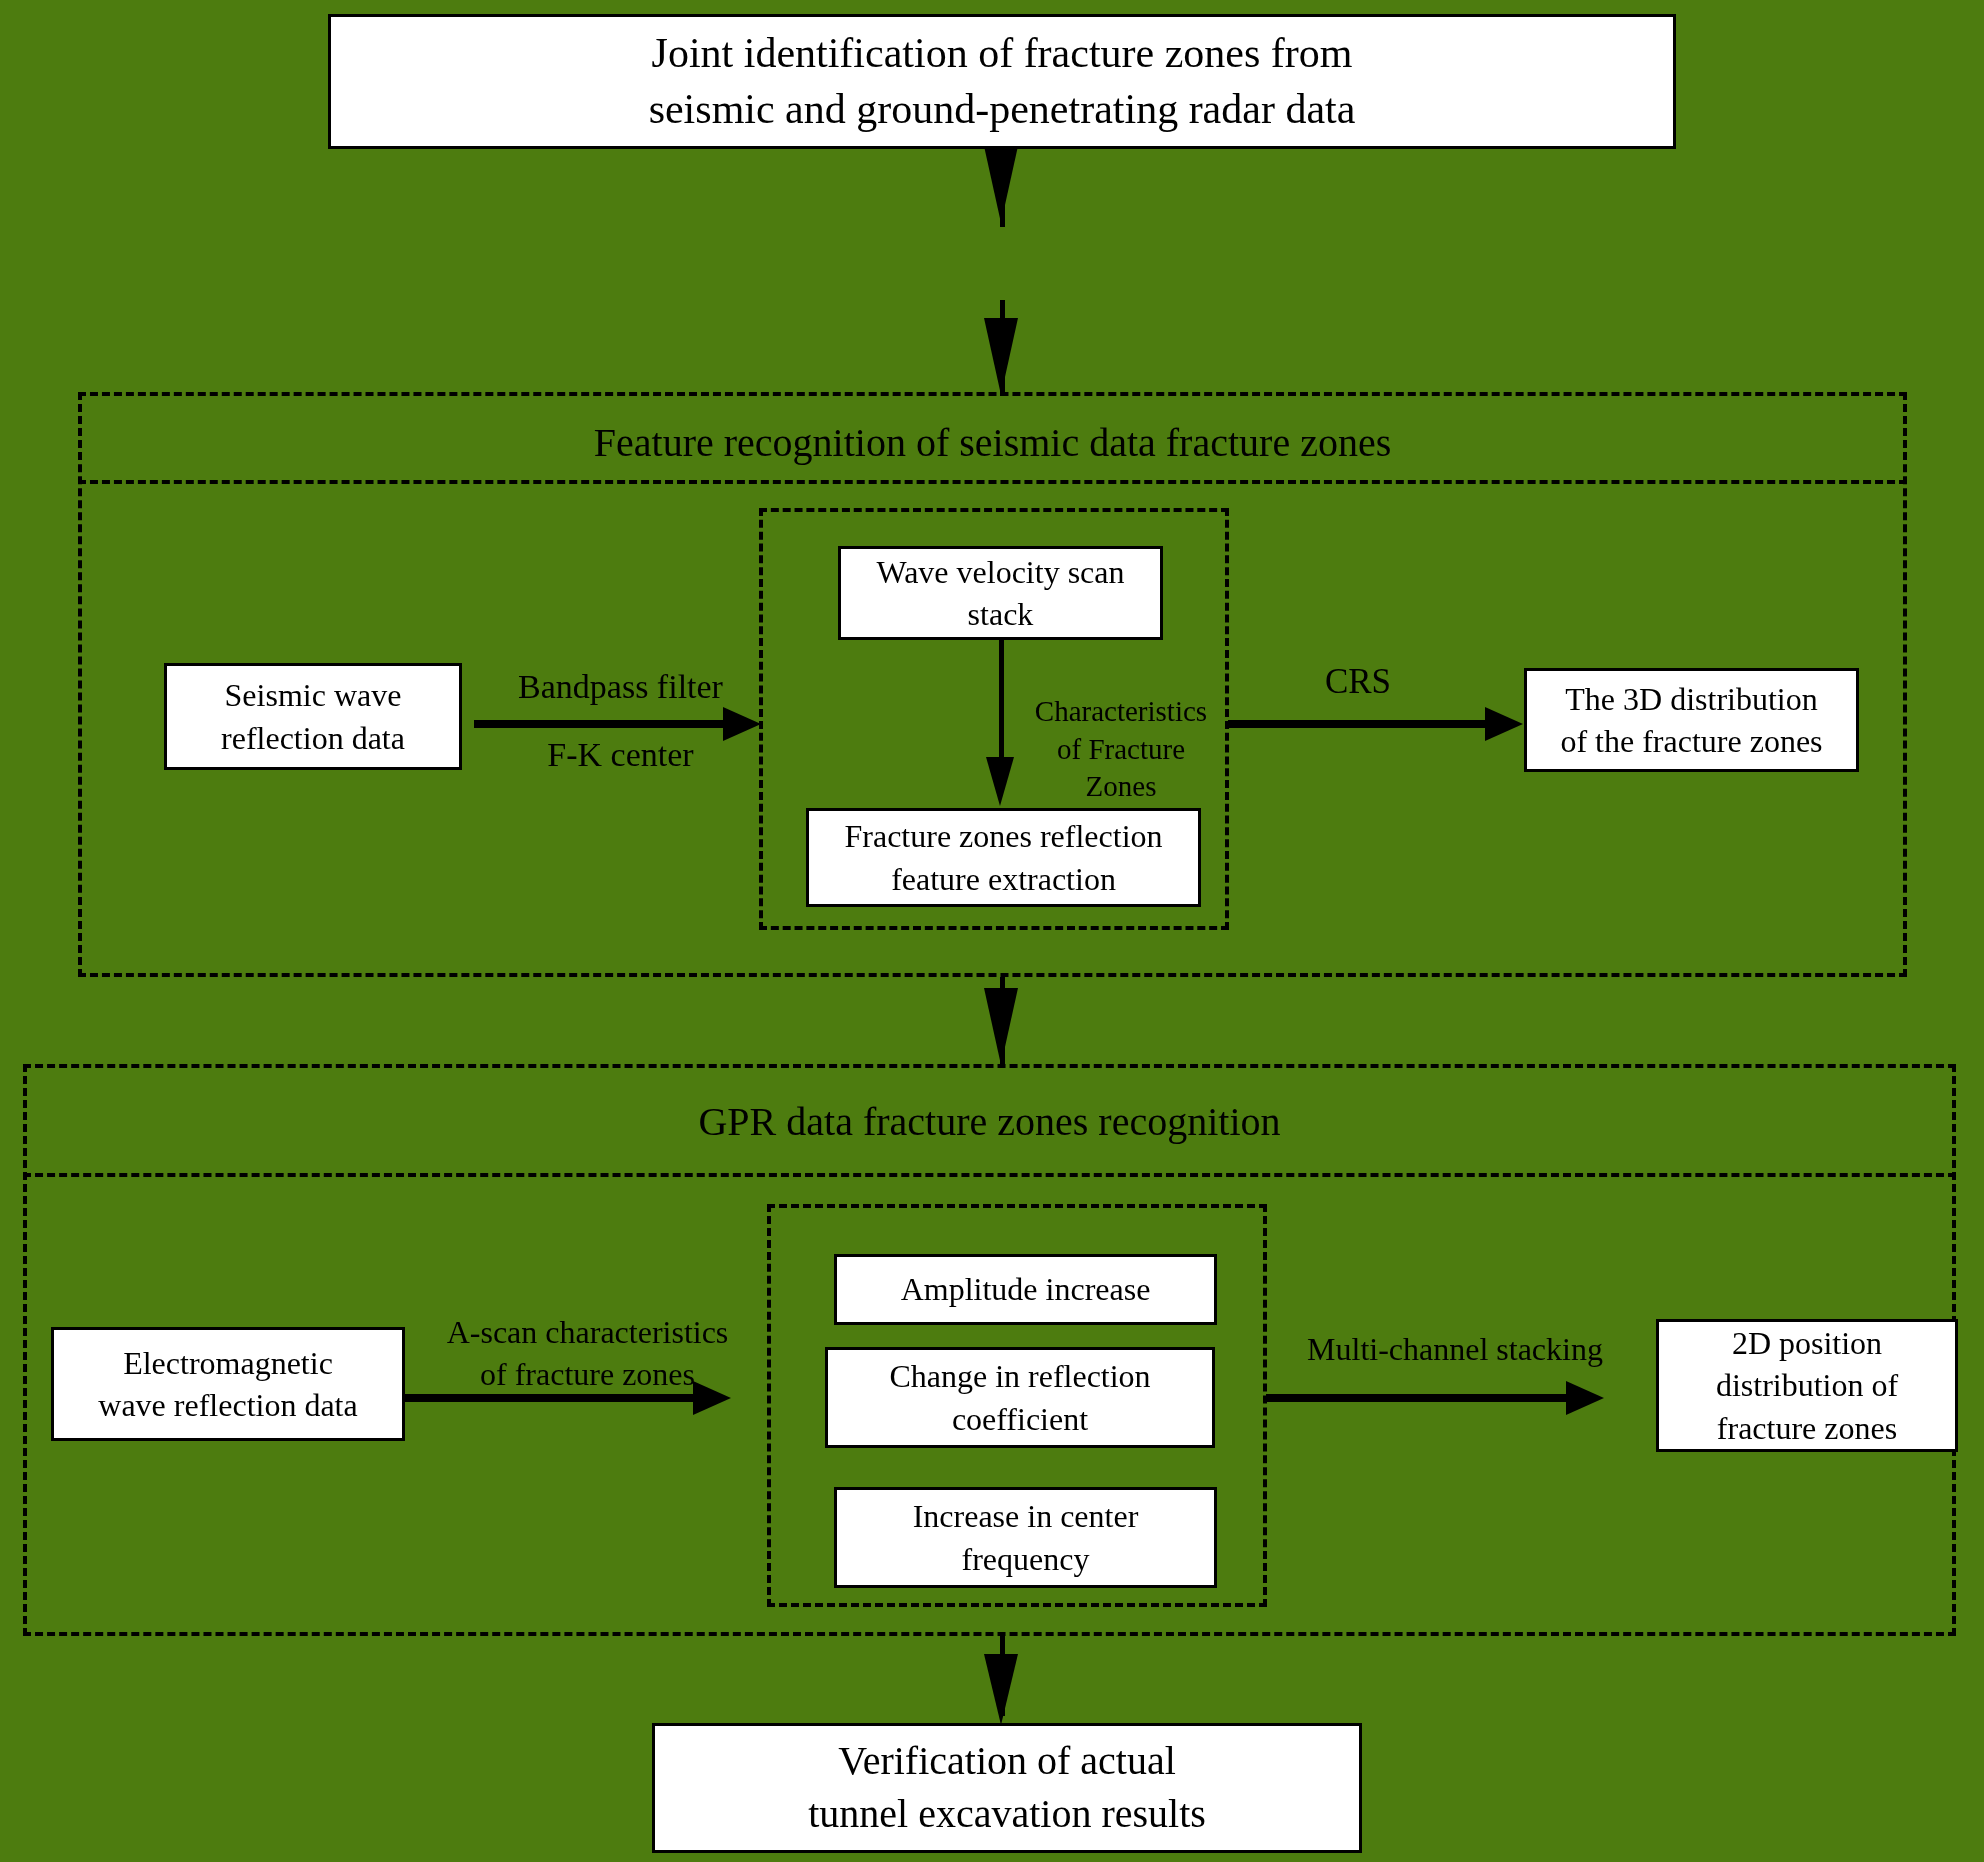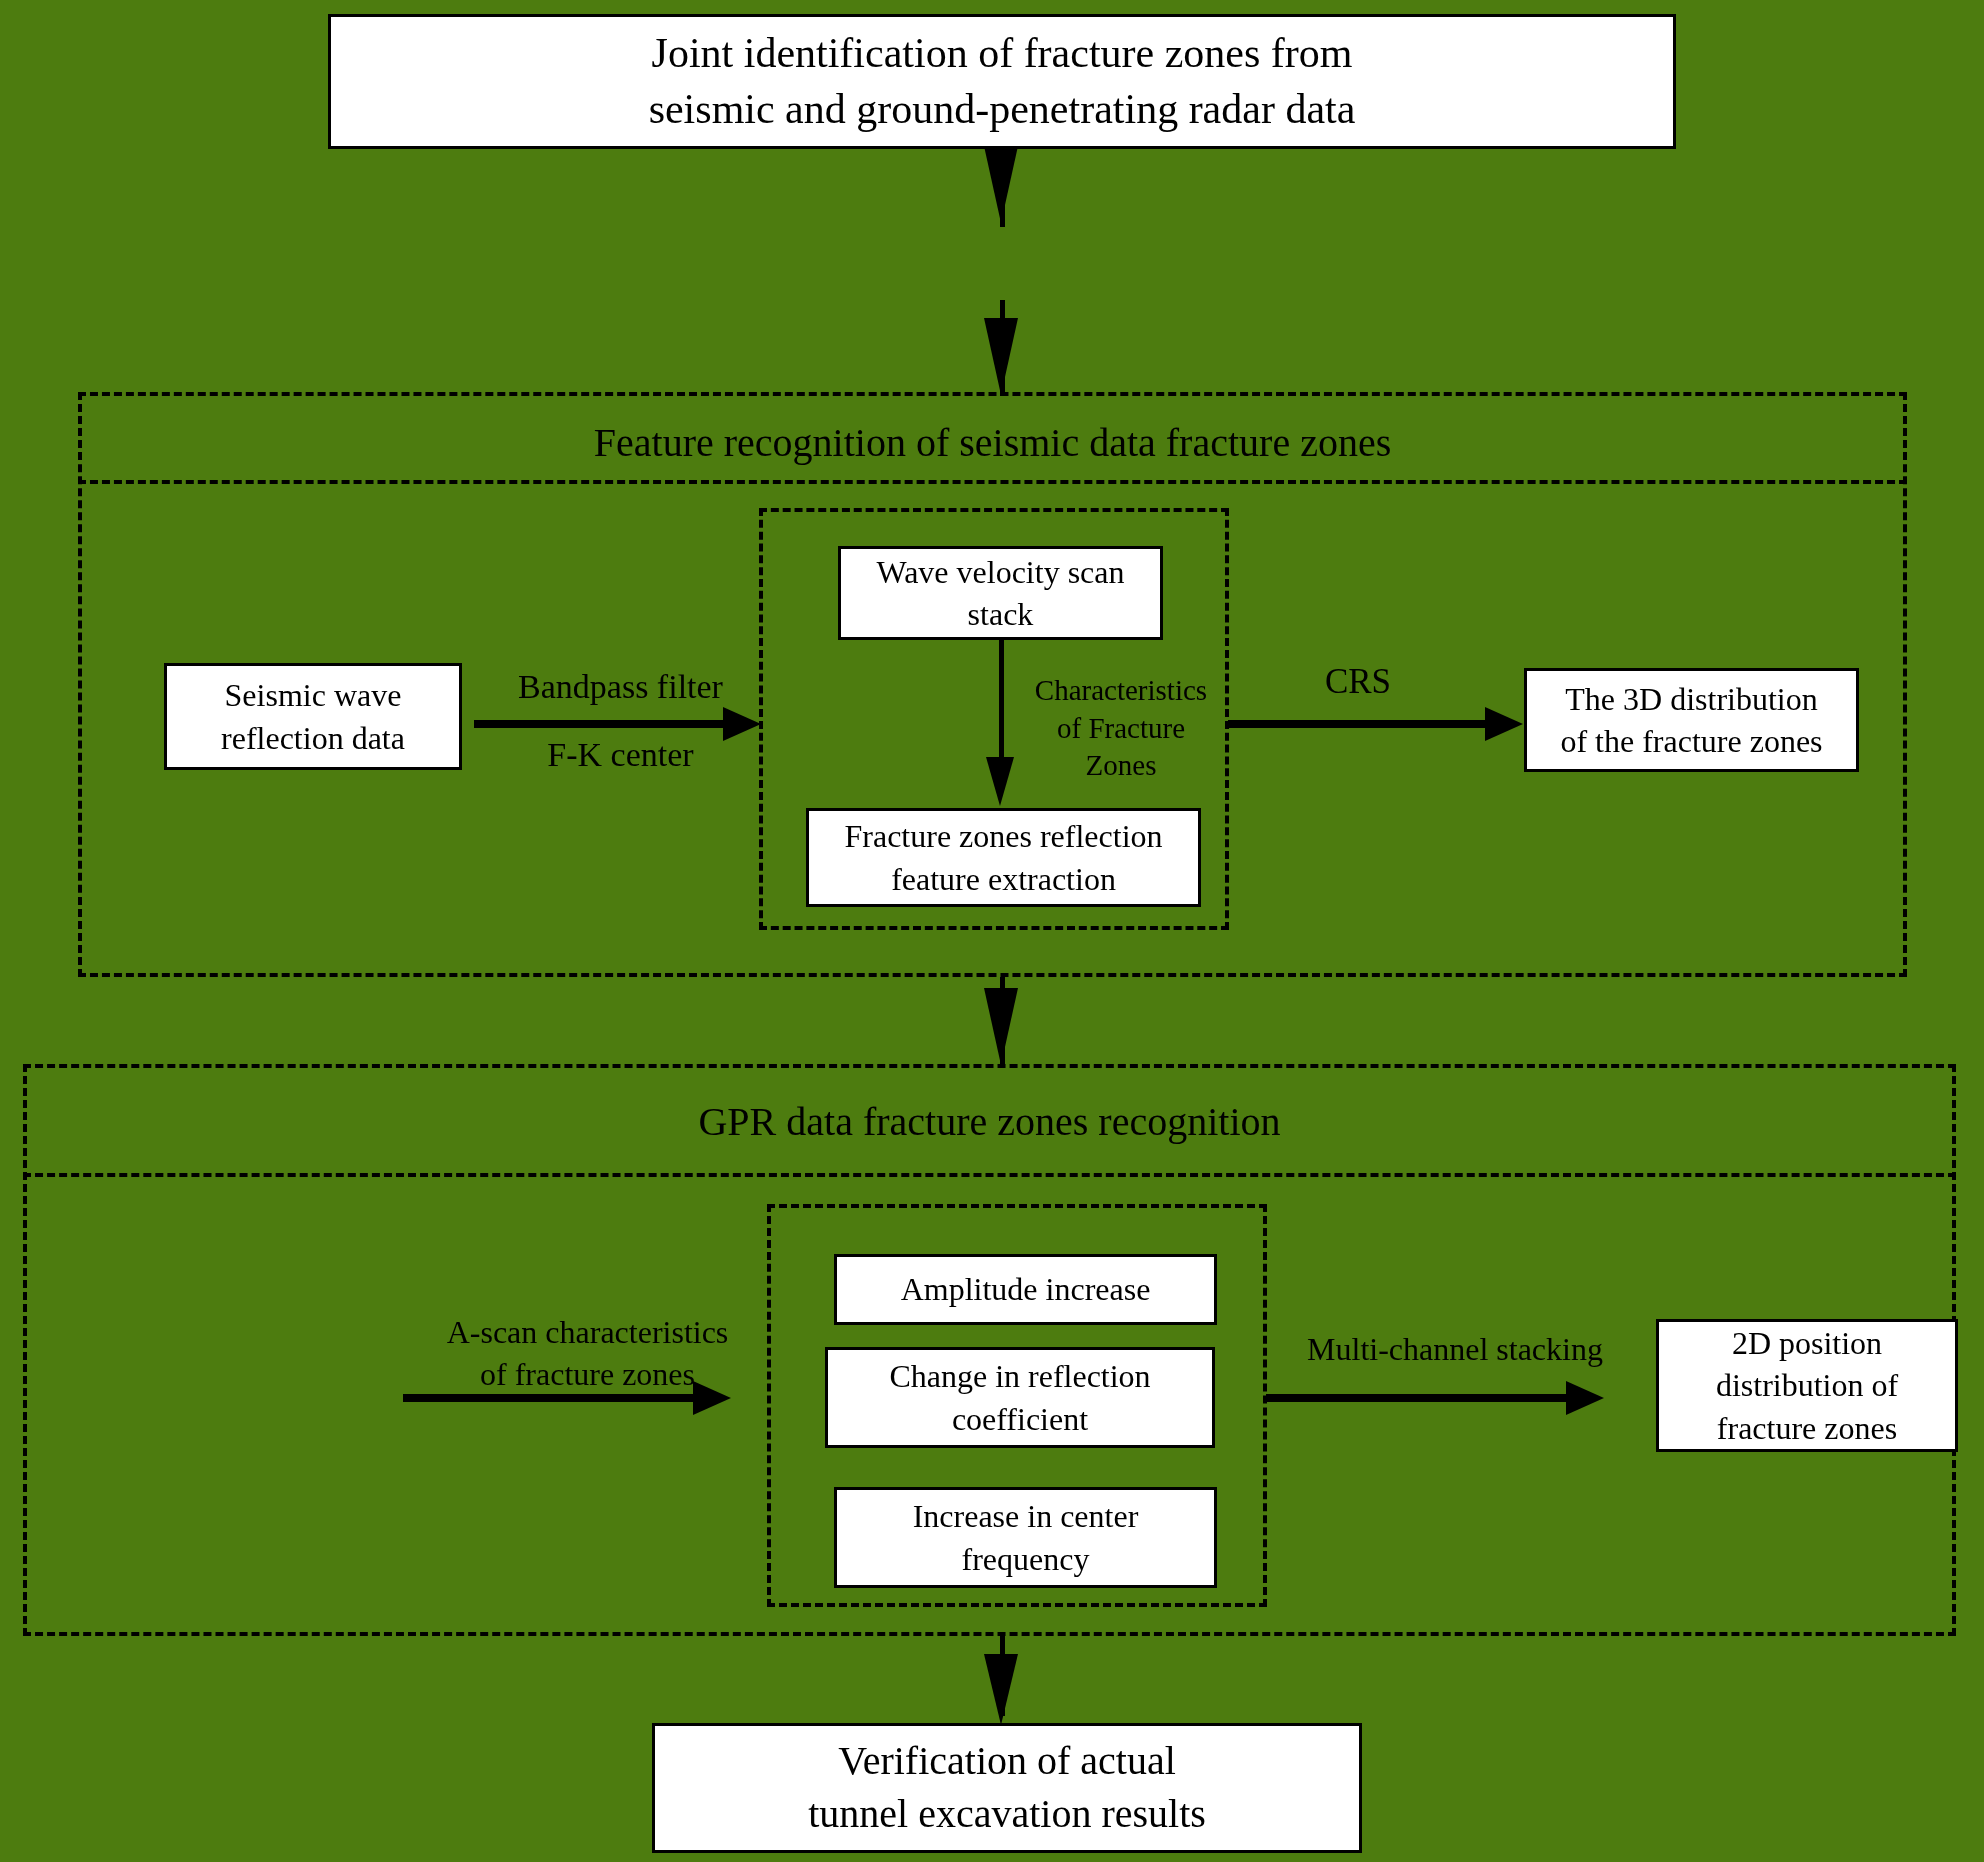--- a/index.html
+++ b/index.html
@@ -127,7 +127,7 @@
   <div class="vshaft" style="left:999px; top:640px; width:4.5px; height:130px;"></div>
   <div class="arrow-down-sm" style="left:986px; top:757px; border-top-width:49px;"></div>
 
-  <div class="edge-label" style="left:1014px; top:672px; width:214px; font-size:29px;">Characteristics
+  <div class="edge-label" style="left:1014px; top:693px; width:214px; font-size:29px;">Characteristics
 of Fracture
 Zones</div>
 

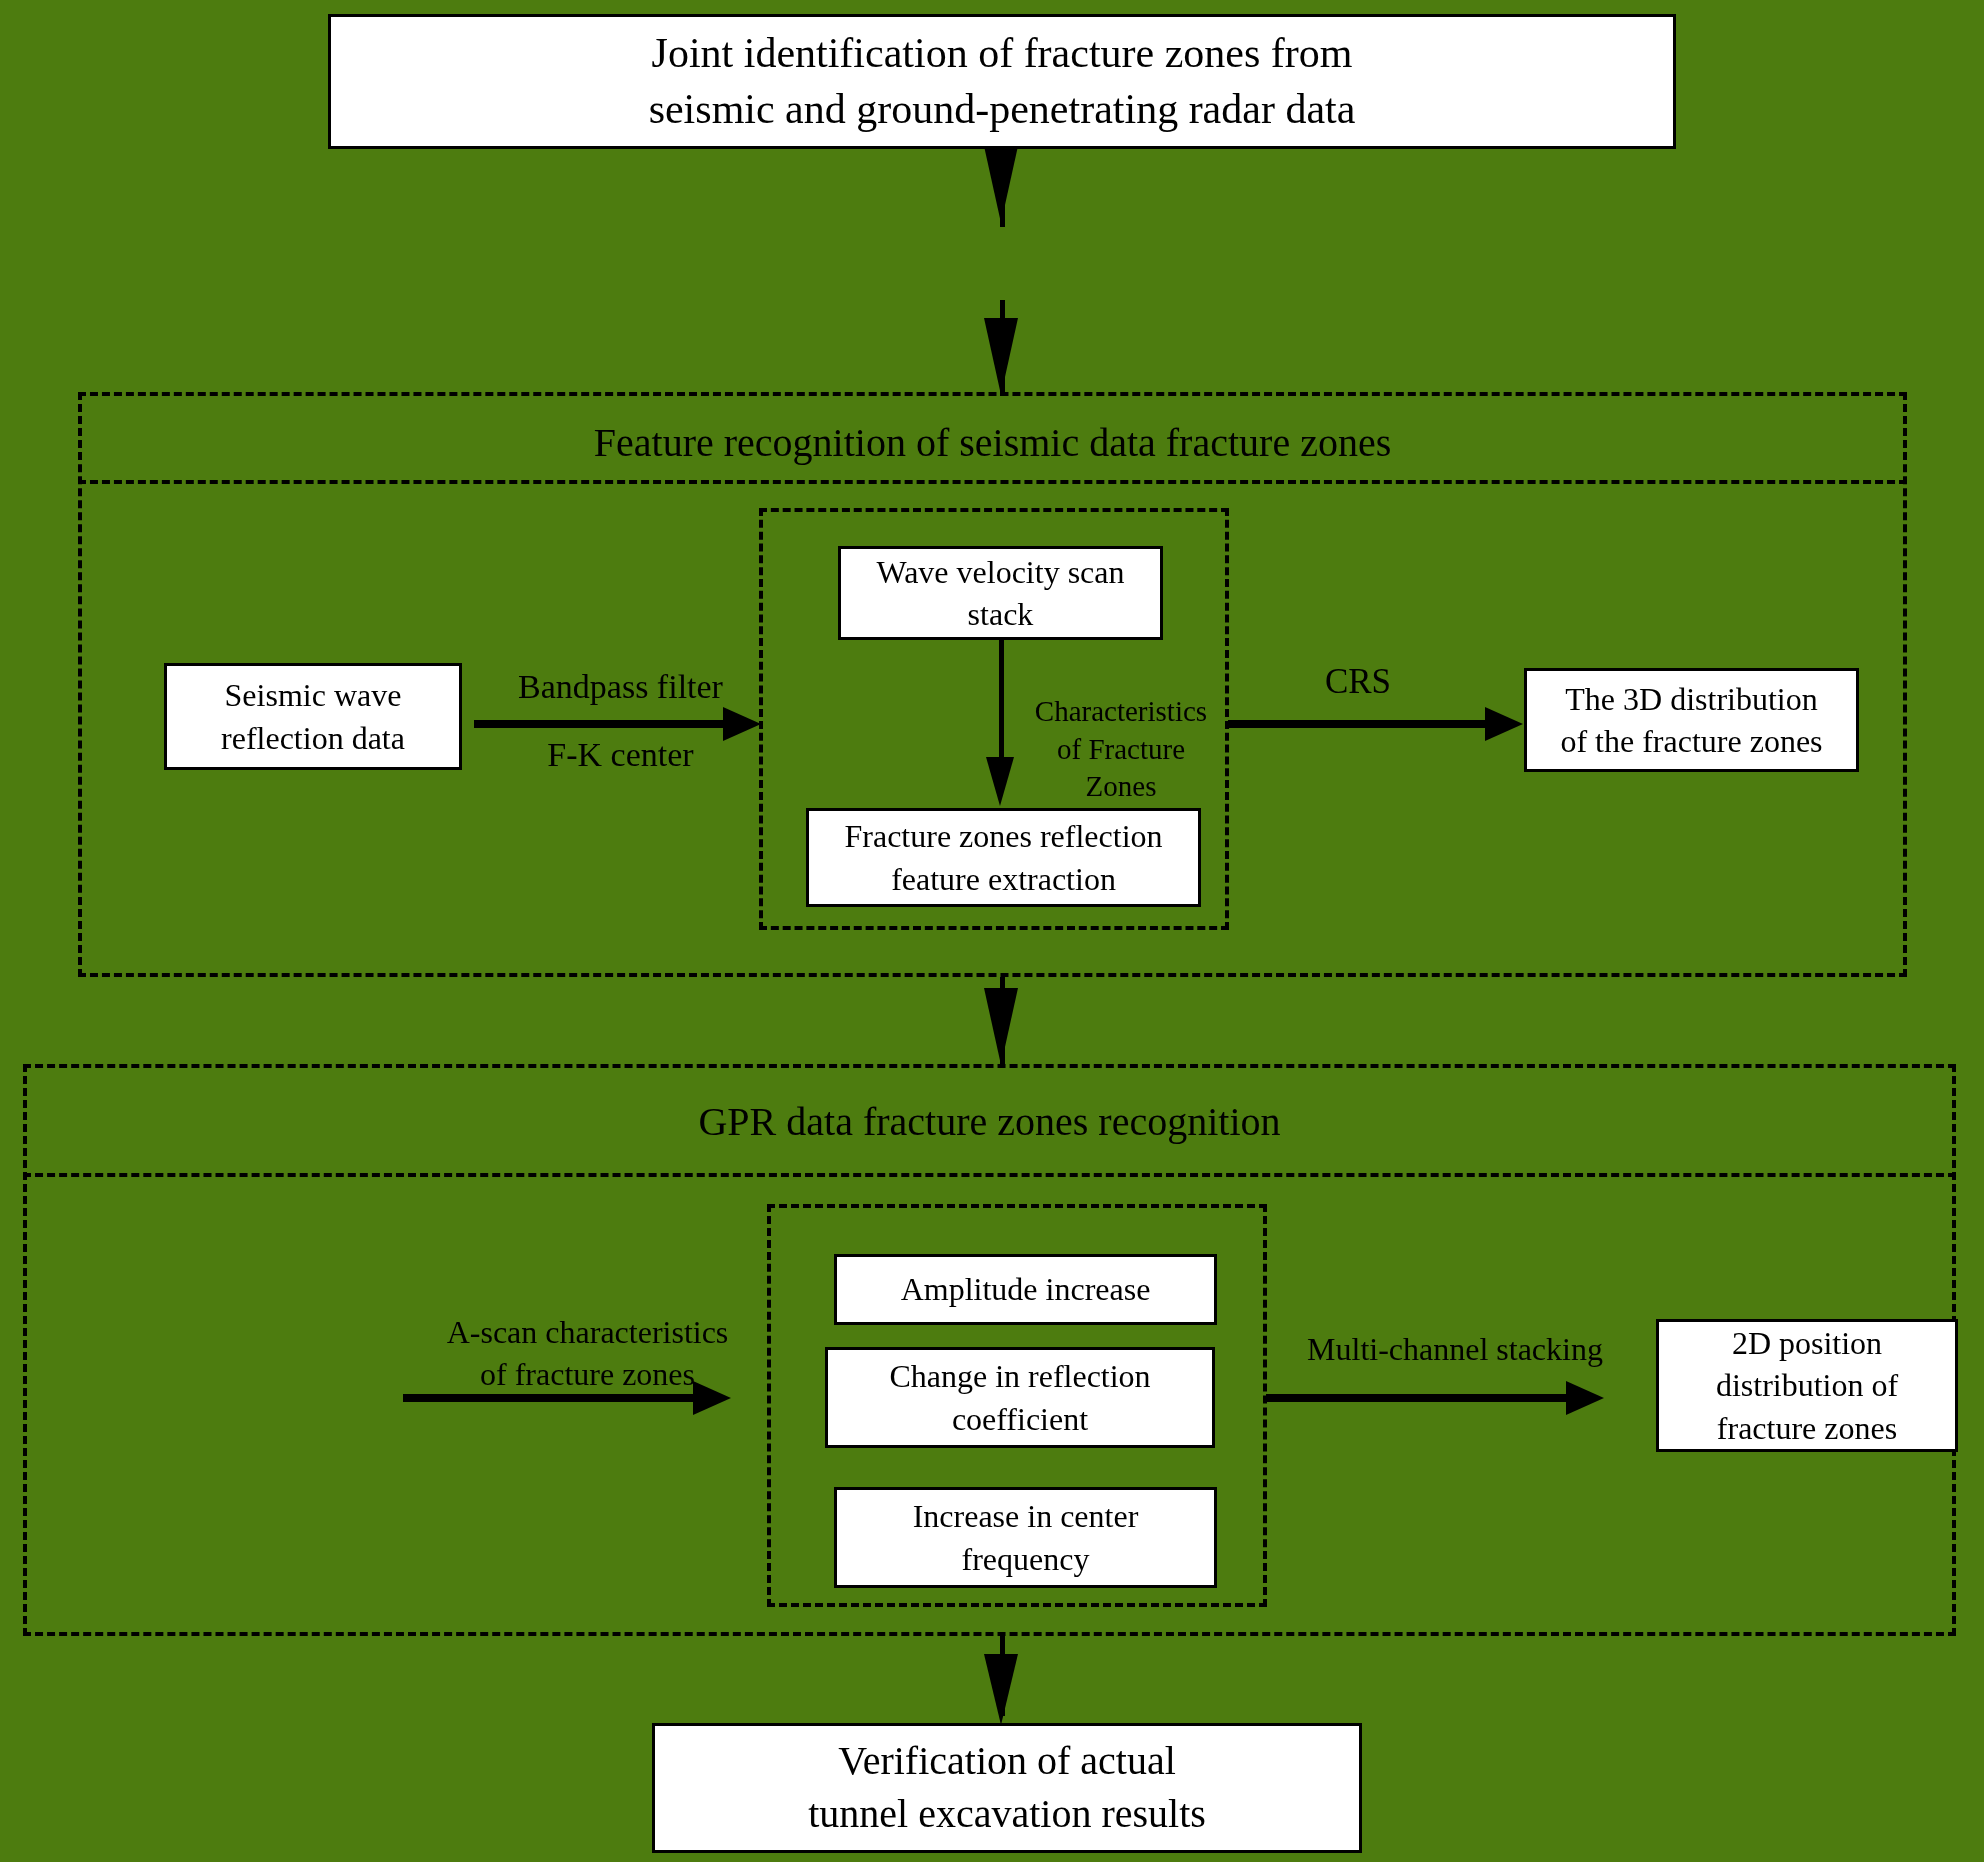--- a/index.html
+++ b/index.html
@@ -148,6 +148,8 @@
   <div class="dashdiv" style="left:23px; top:1173px; width:1933px;"></div>
   <div class="section-title" style="left:23px; top:1098px; width:1933px; font-size:40px;">GPR data fracture zones recognition</div>
 
+  <div class="box" style="left:51px; top:1327px; width:354px; height:114px; font-size:32px;">Electromagnetic
+wave reflection data</div>
 
   <div class="edge-label" style="left:409px; top:1312px; width:357px; font-size:32px;">A-scan characteristics
 of fracture zones</div>

